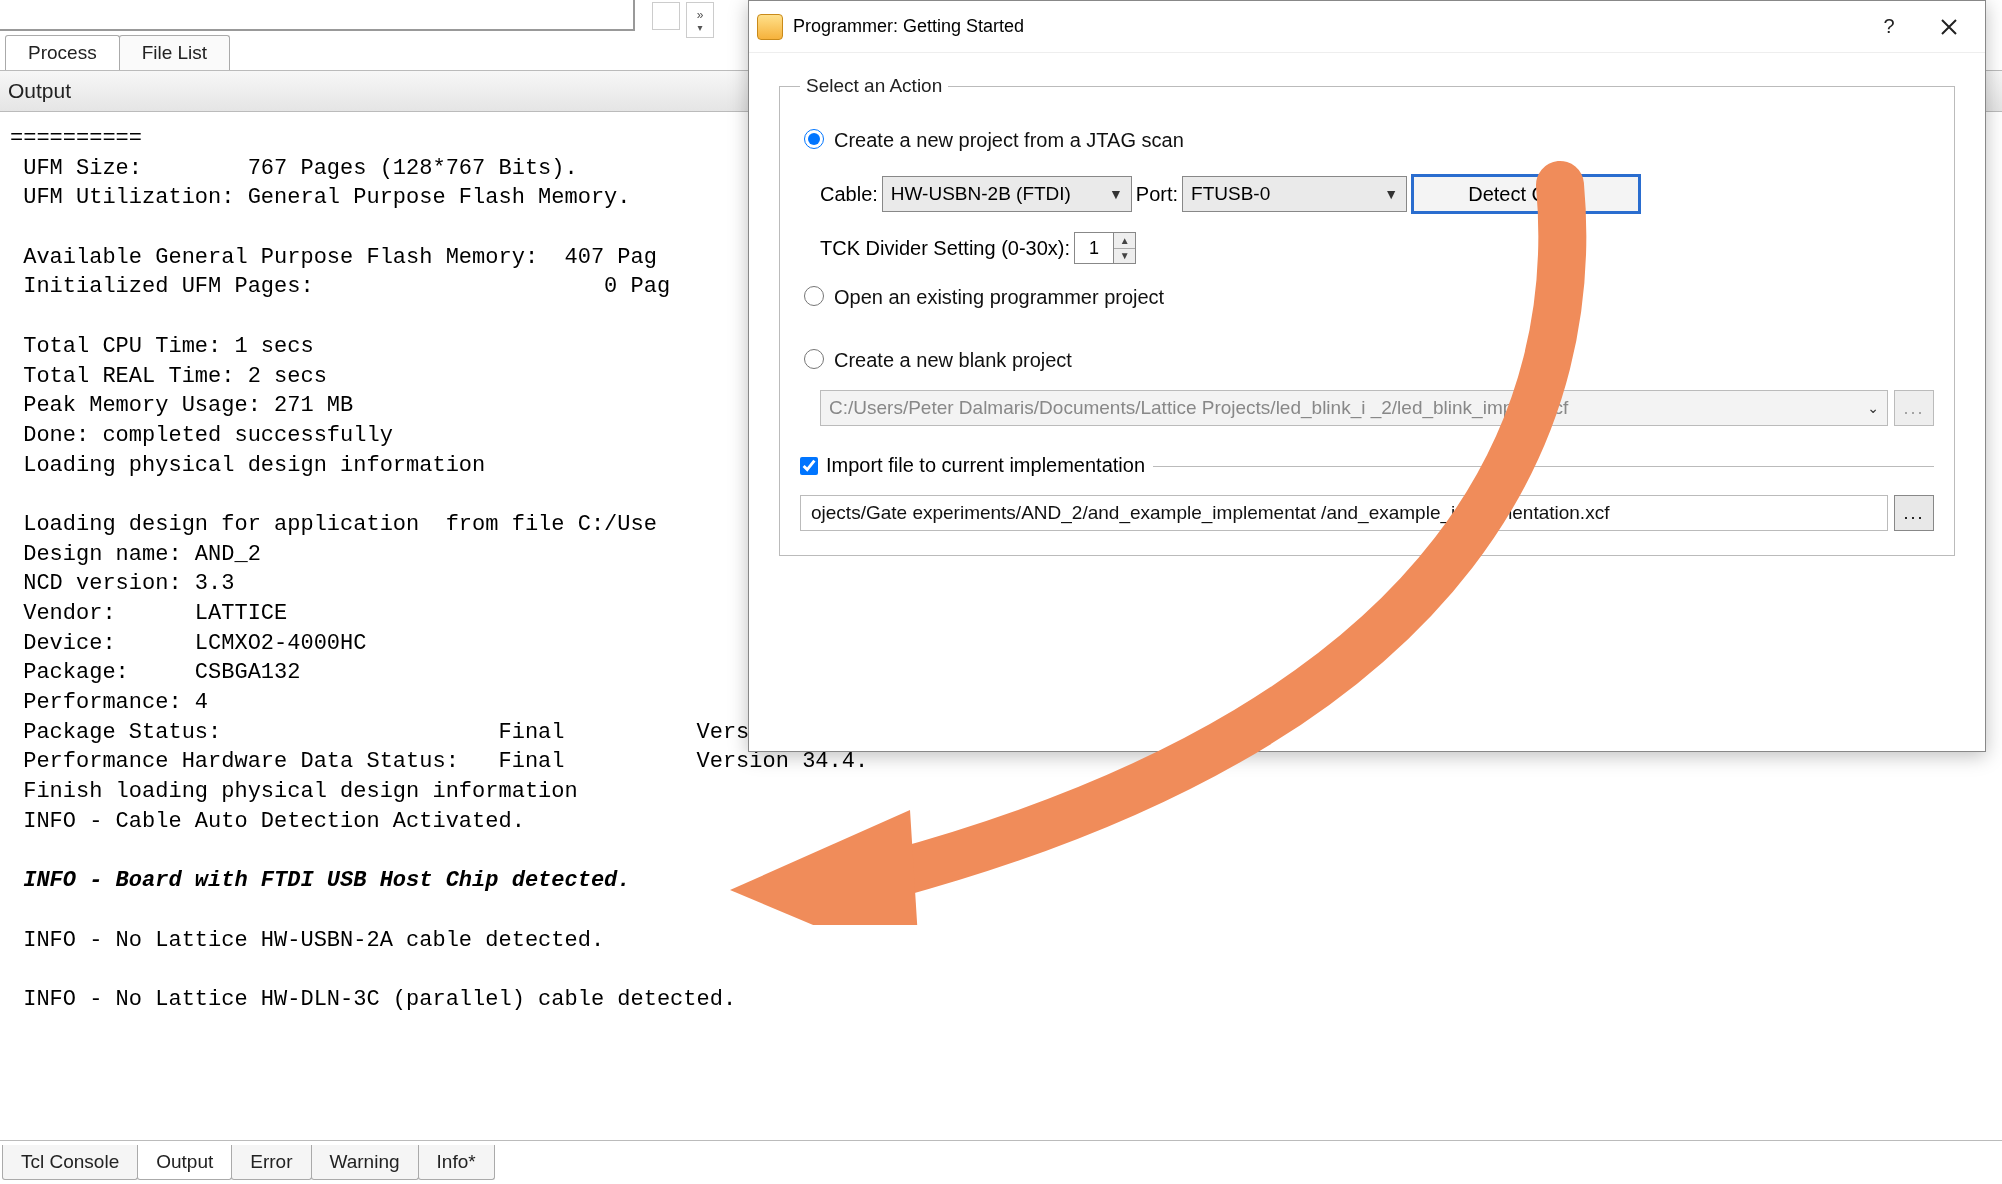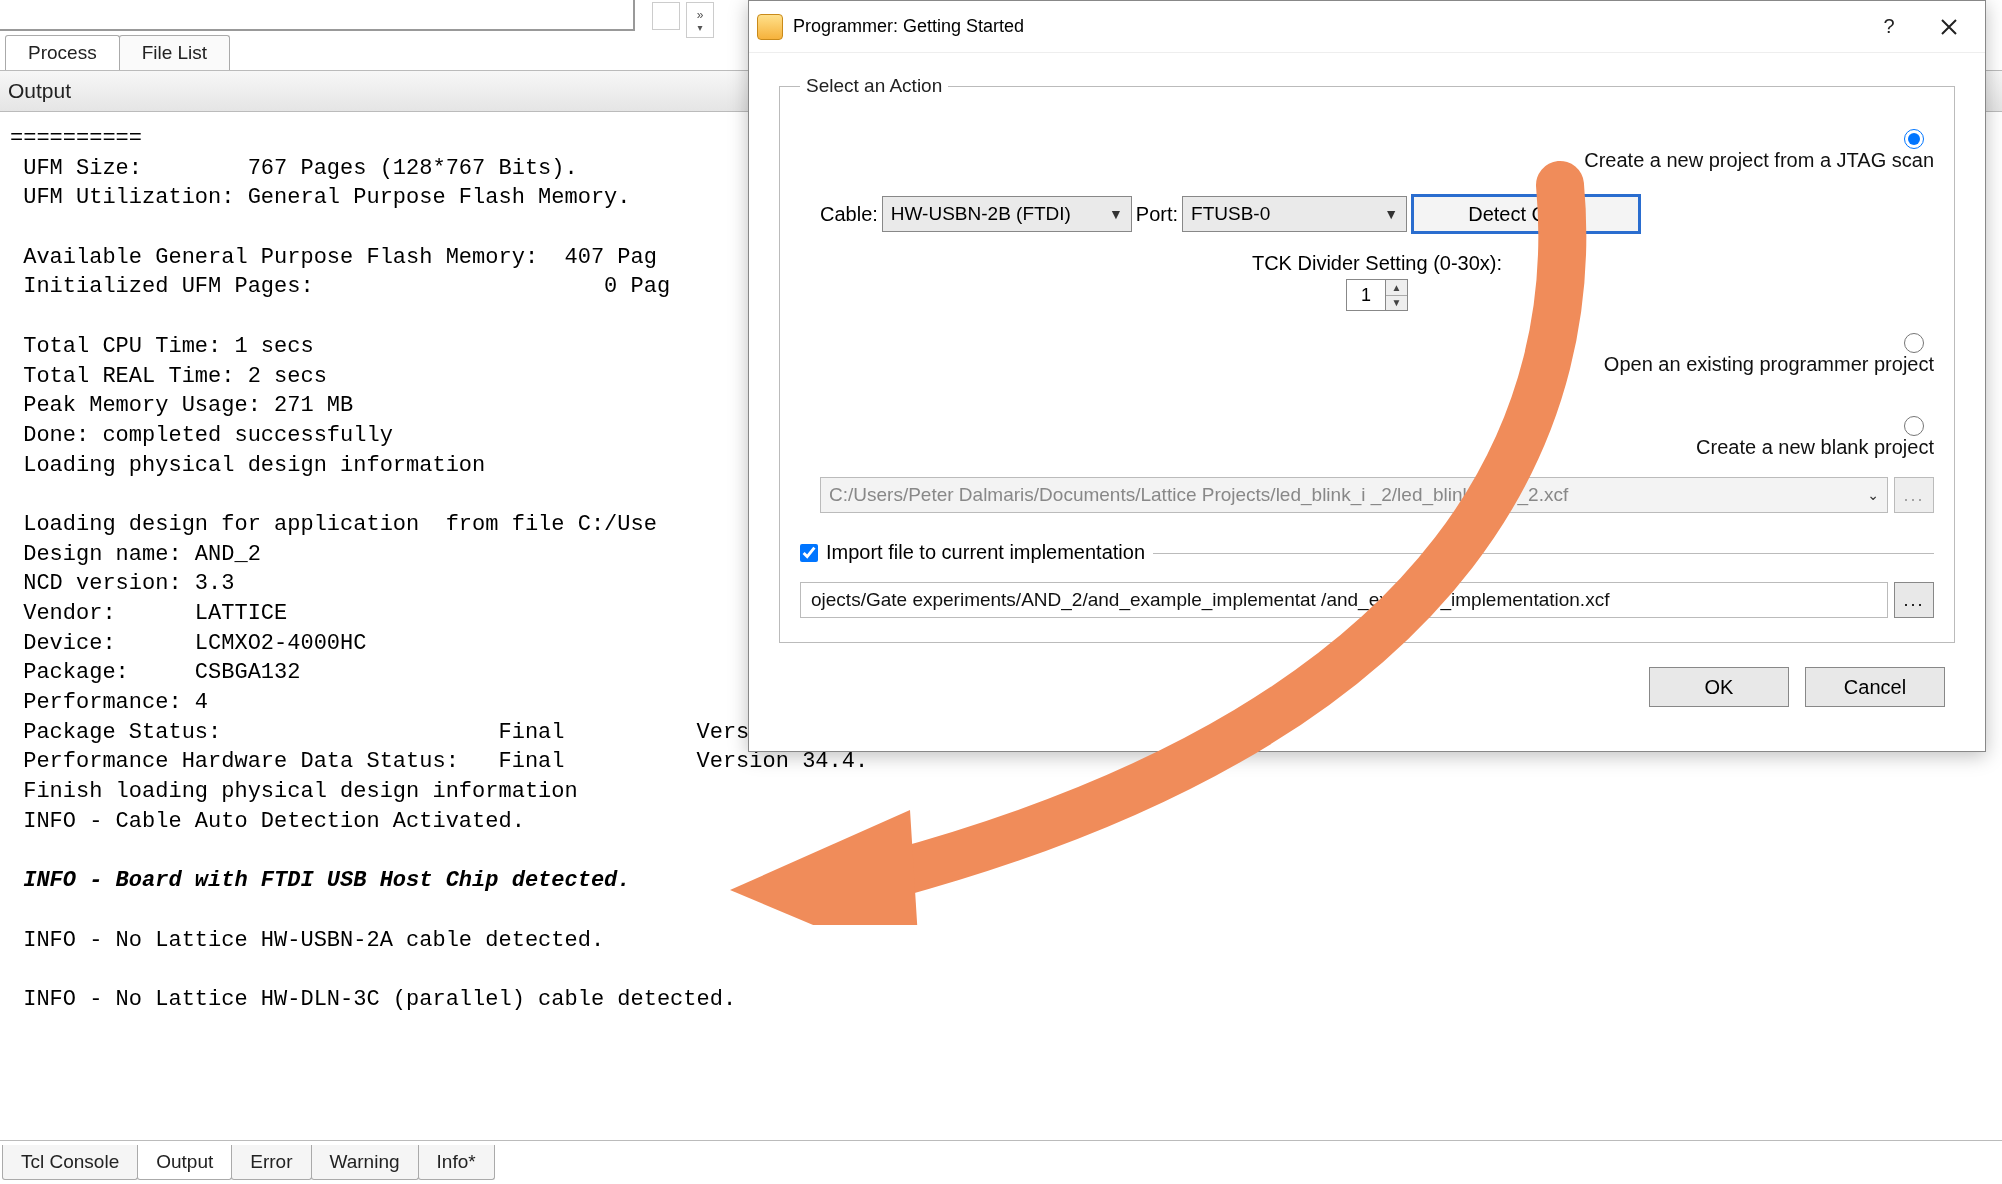--- a/index.html
+++ b/index.html
@@ -190,11 +190,10 @@
   }
   .radio-row {
     display: flex;
-    align-items: flex-end;
+    align-items: flex-start;
     margin: 14px 0 4px 4px;
     font-size: 20px;
     color: #111;
-    flex-direction: column;
   }
   .radio-row input[type=radio]{
     width:20px;height:20px;margin-right:10px;

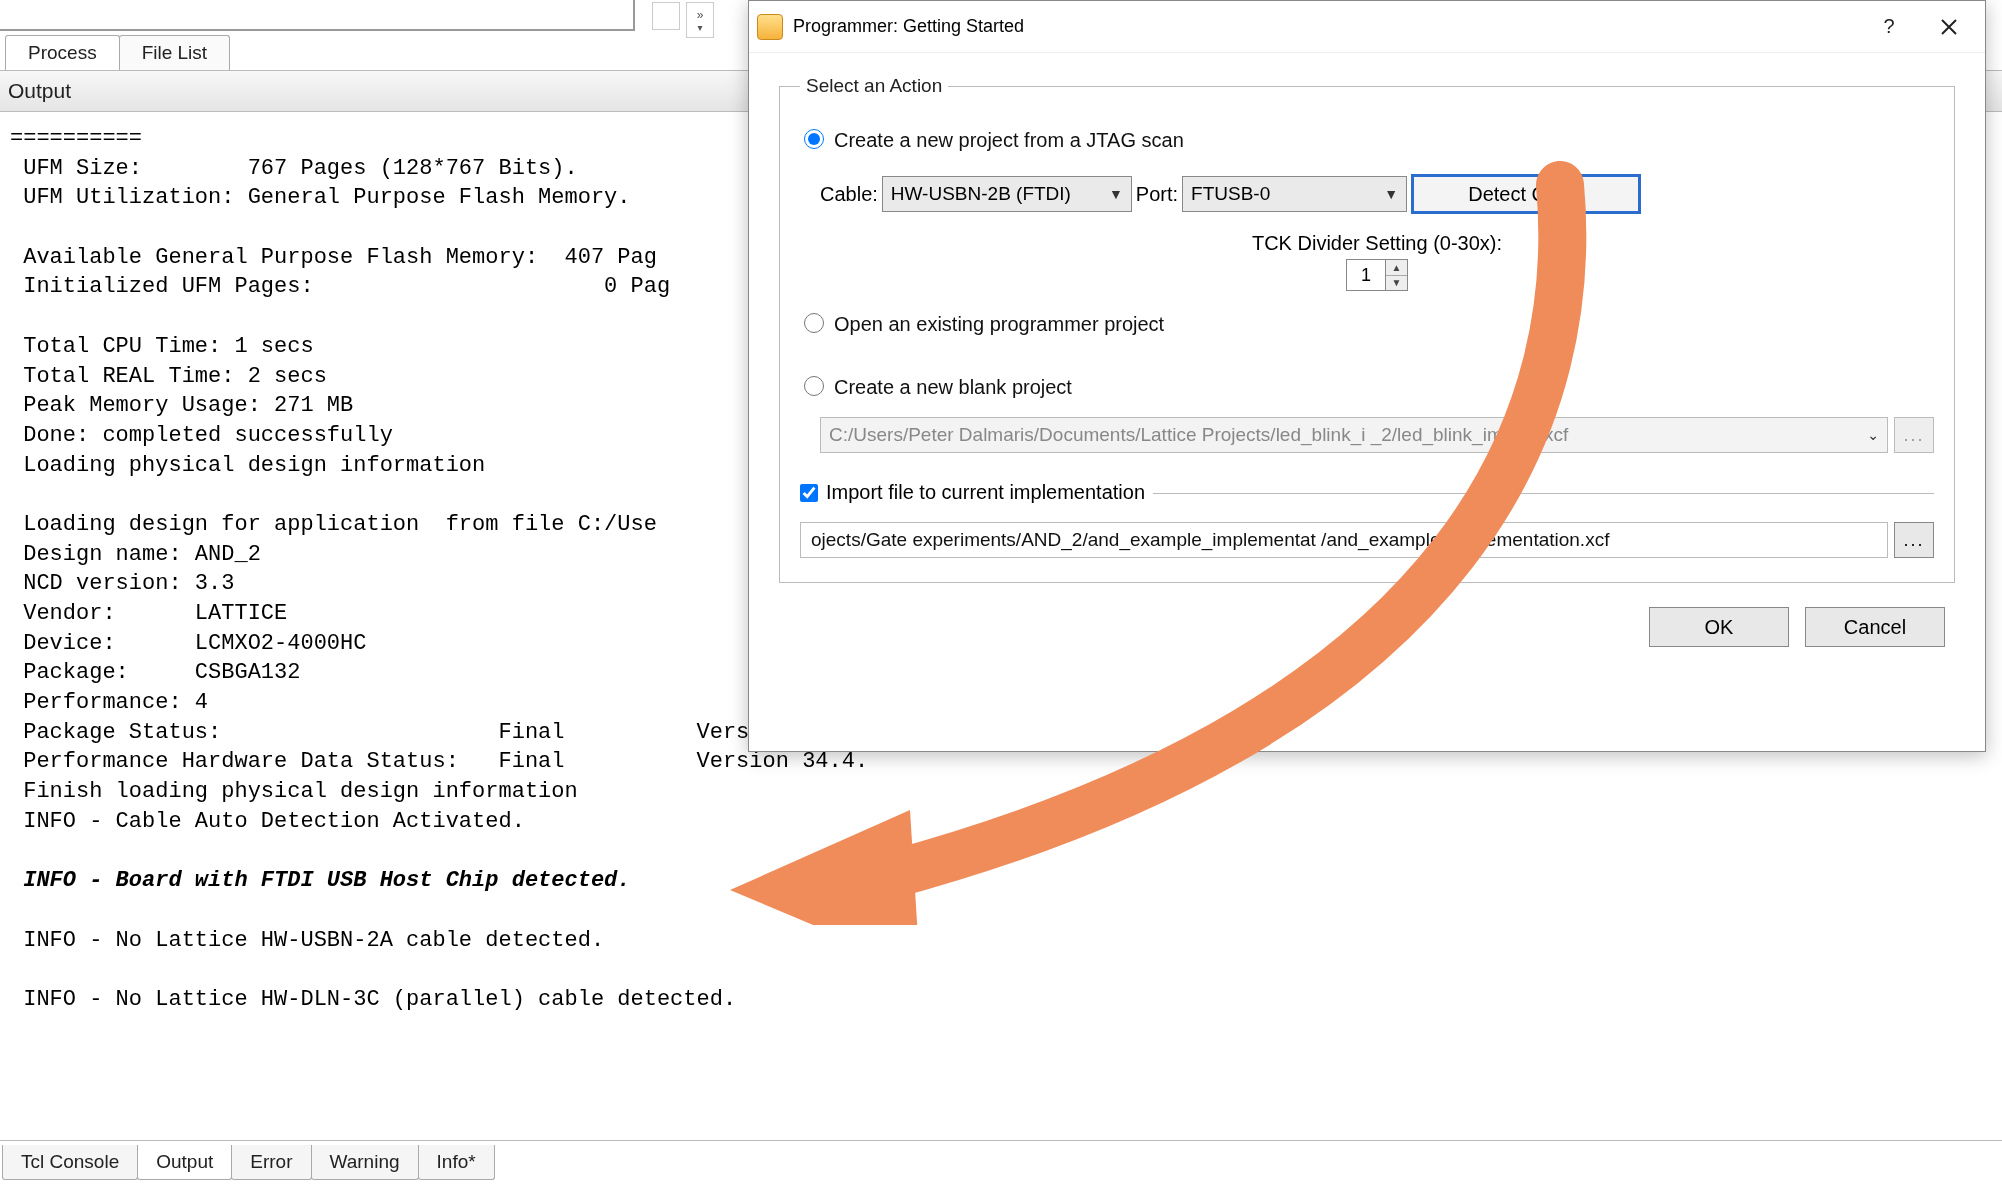--- a/index.html
+++ b/index.html
@@ -427,7 +427,7 @@
         <div class="btn primary" style="width:230px">Detect Cable</div>
       </div>
 
-      <div class="sub-row" style="margin-top:18px;flex-direction:column;">
+      <div class="sub-row" style="margin-top:18px;">
         <span>TCK Divider Setting (0-30x):</span>
         <div class="spin">
           <input value="1" style="">

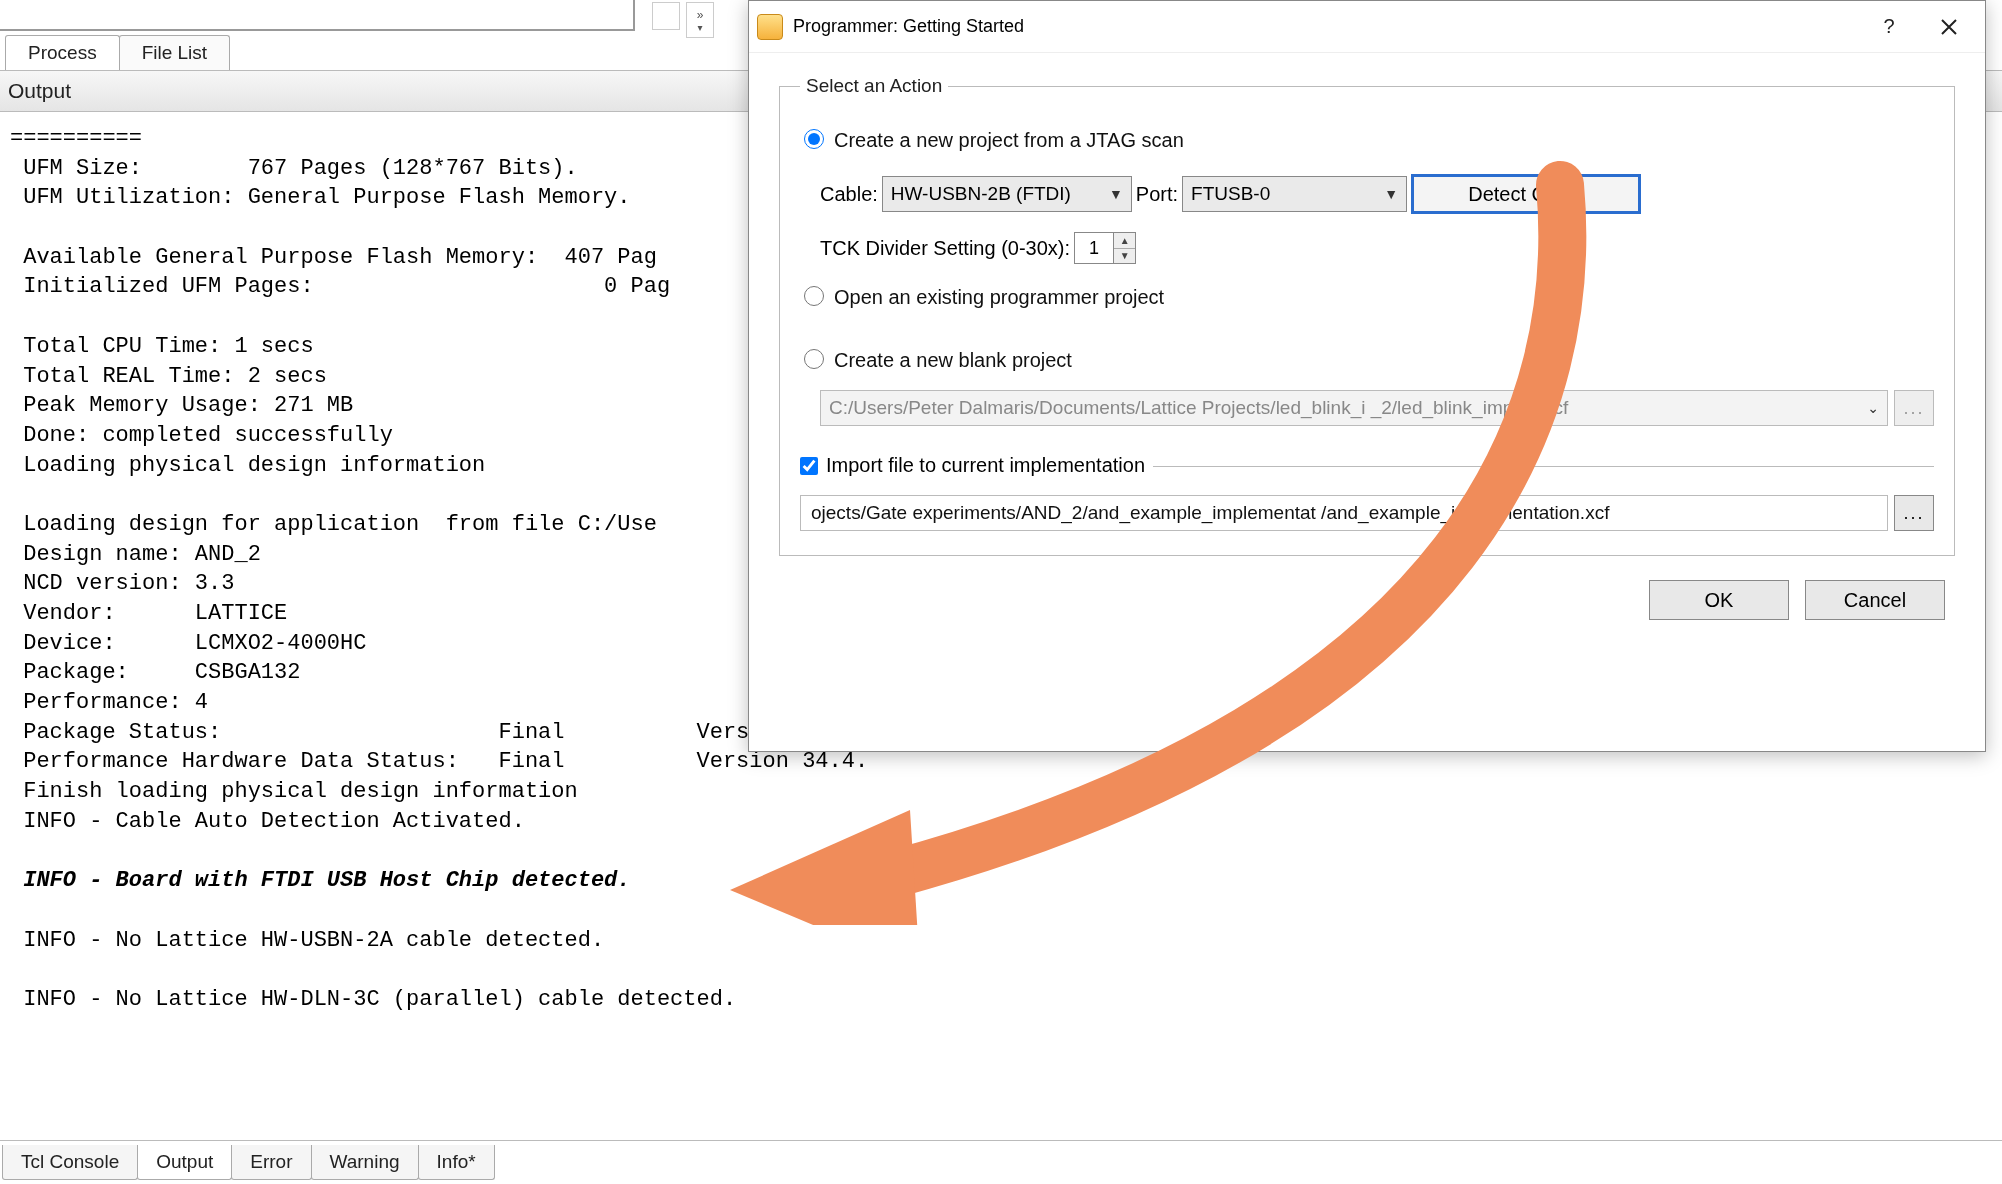--- a/index.html
+++ b/index.html
@@ -470,10 +470,6 @@
 
     </fieldset>
 
-    <div class="dlg-footer">
-      <div class="btn" style="width:140px">OK</div>
-      <div class="btn" style="width:140px">Cancel</div>
-    </div>
   </div>
 </div>
 

